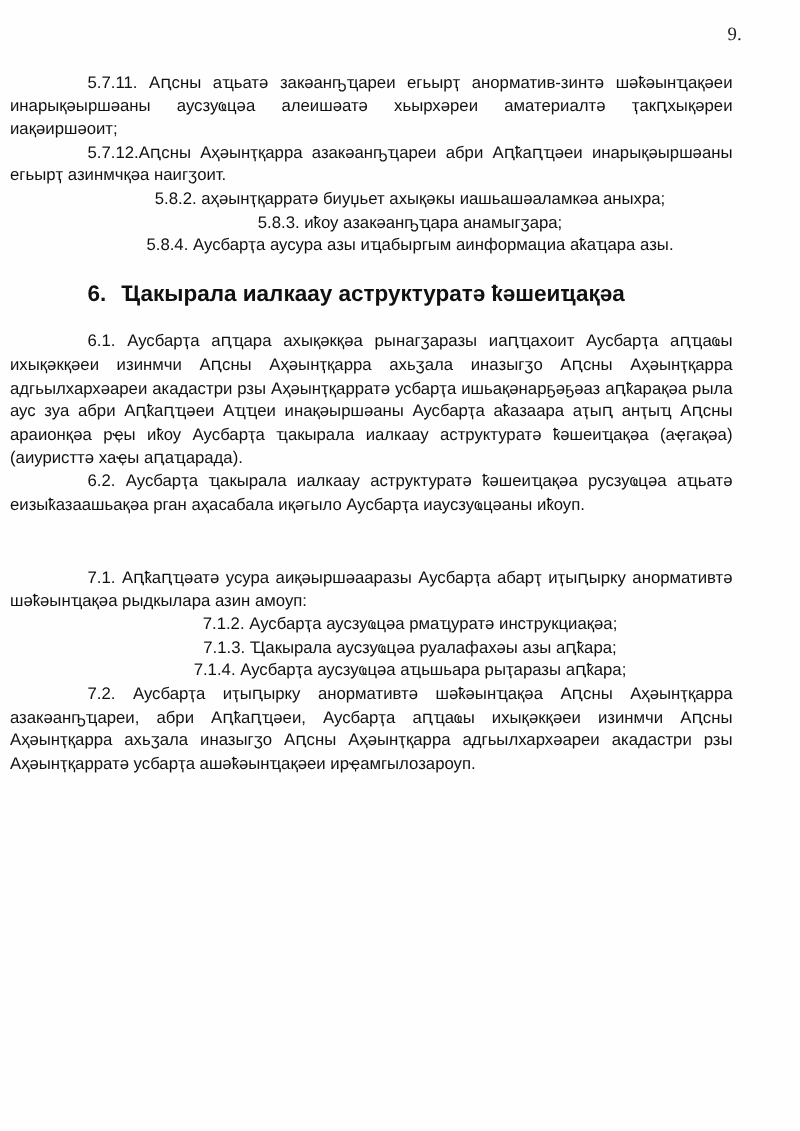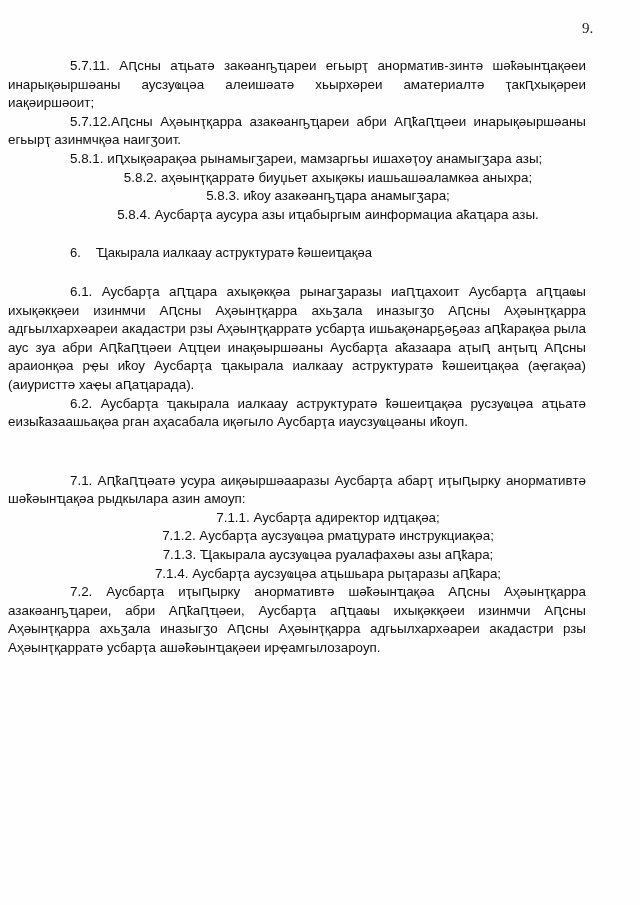--- a/index.html
+++ b/index.html
@@ -24,7 +24,6 @@
   <div class="body">
     <p>5.7.11.  Аԥсны  аҵьатә  закәанҧҵареи  егьырҭ  анорматив-зинтә шәҟәынҵақәеи  инарықәыршәаны  аусзуҩцәа  алеишәатә  хьырхәреи аматериалтә ҭакԥхықәреи иақәиршәоит;</p>
     <p>5.7.12.Аԥсны  Аҳәынҭқарра  азакәанҧҵареи  абри  Аԥҟаԥҵәеи инарықәыршәаны егьырҭ азинмчқәа наигӡоит.</p>
-    <p>5.8.1. иԥхықәарақәа рынамыгӡареи, мамзаргьы ишахәҭоу анамыгӡара азы;</p>
     <p class="list">5.8.2.  аҳәынҭқарратә биуџьет ахықәкы иашьашәаламкәа аныхра;</p>
     <p class="list">5.8.3.  иҟоу азакәанҧҵара анамыгӡара;</p>
     <p class="list">5.8.4. Аусбарҭа аусура азы иҵабыргым аинформациа аҟаҵара азы.</p>

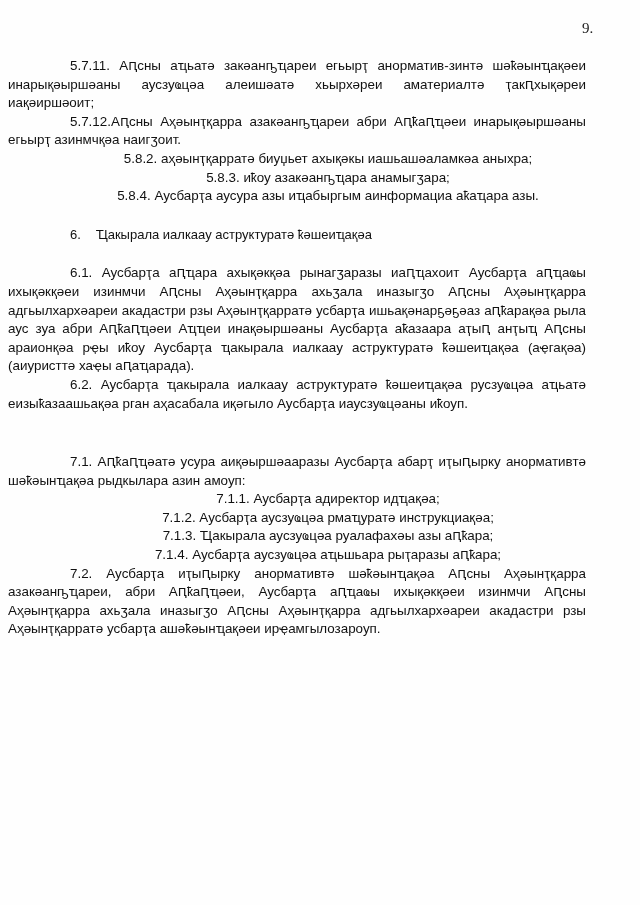--- a/index.html
+++ b/index.html
@@ -12,7 +12,7 @@
   p { margin: 0; text-align: justify; text-indent: 62px; }
   p.list { text-align: center; }
   .gap-m { height: 20px; }
-  h2 { margin: 0; font-size: 13px; line-height: 18.6px; font-weight: normal; text-indent: 62px; text-align: justify; }
+  h2 { margin: 0; font-size: 18px; line-height: 18.6px; font-weight: bold; text-indent: 62px; text-align: justify; }
   h2 .num { display: inline-block; width: 22px; text-indent: 0; }
 </style>
 </head>

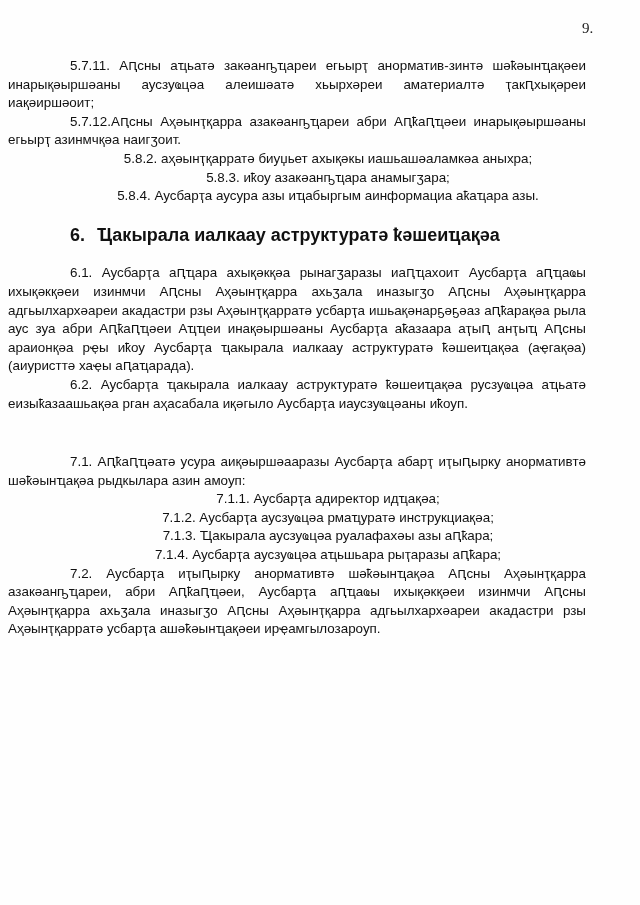--- a/index.html
+++ b/index.html
@@ -39,7 +39,6 @@
     <div class="gap-m"></div>
 
     <p>7.1.  Аԥҟаԥҵәатә усура аиқәыршәааразы Аусбарҭа абарҭ иҭыԥырку анормативтә шәҟәынҵақәа рыдкылара азин амоуп:</p>
-    <p class="list">7.1.1.  Аусбарҭа  адиректор идҵақәа;</p>
     <p class="list">7.1.2.  Аусбарҭа аусзуҩцәа рмаҵуратә инструкциақәа;</p>
     <p class="list">7.1.3.  Ҵакырала аусзуҩцәа руалафахәы азы аԥҟара;</p>
     <p class="list">7.1.4.  Аусбарҭа аусзуҩцәа аҵьшьара рыҭаразы аԥҟара;</p>

